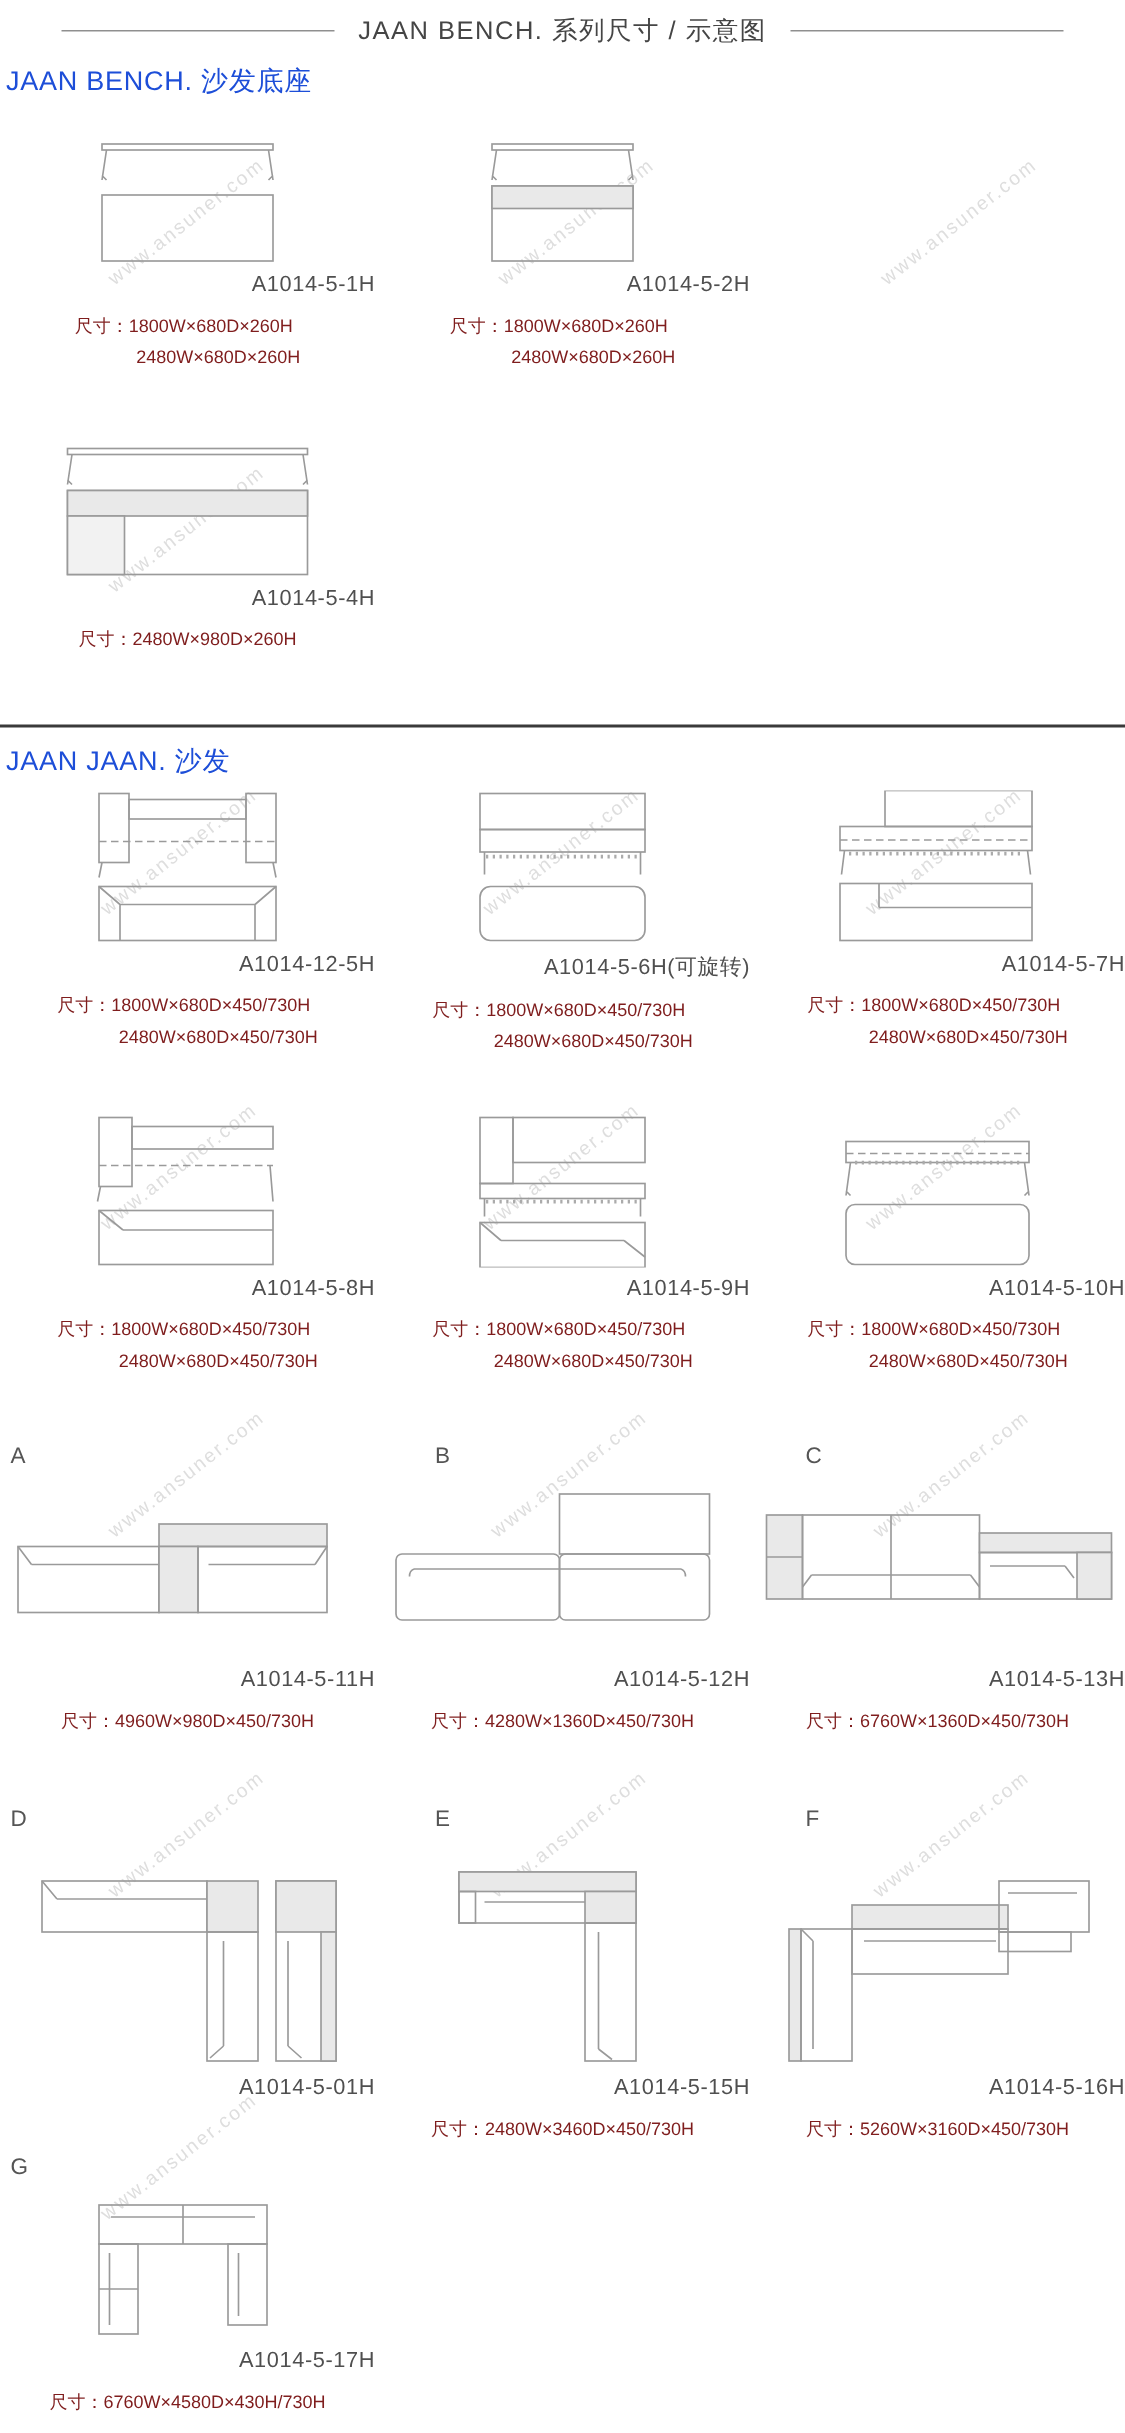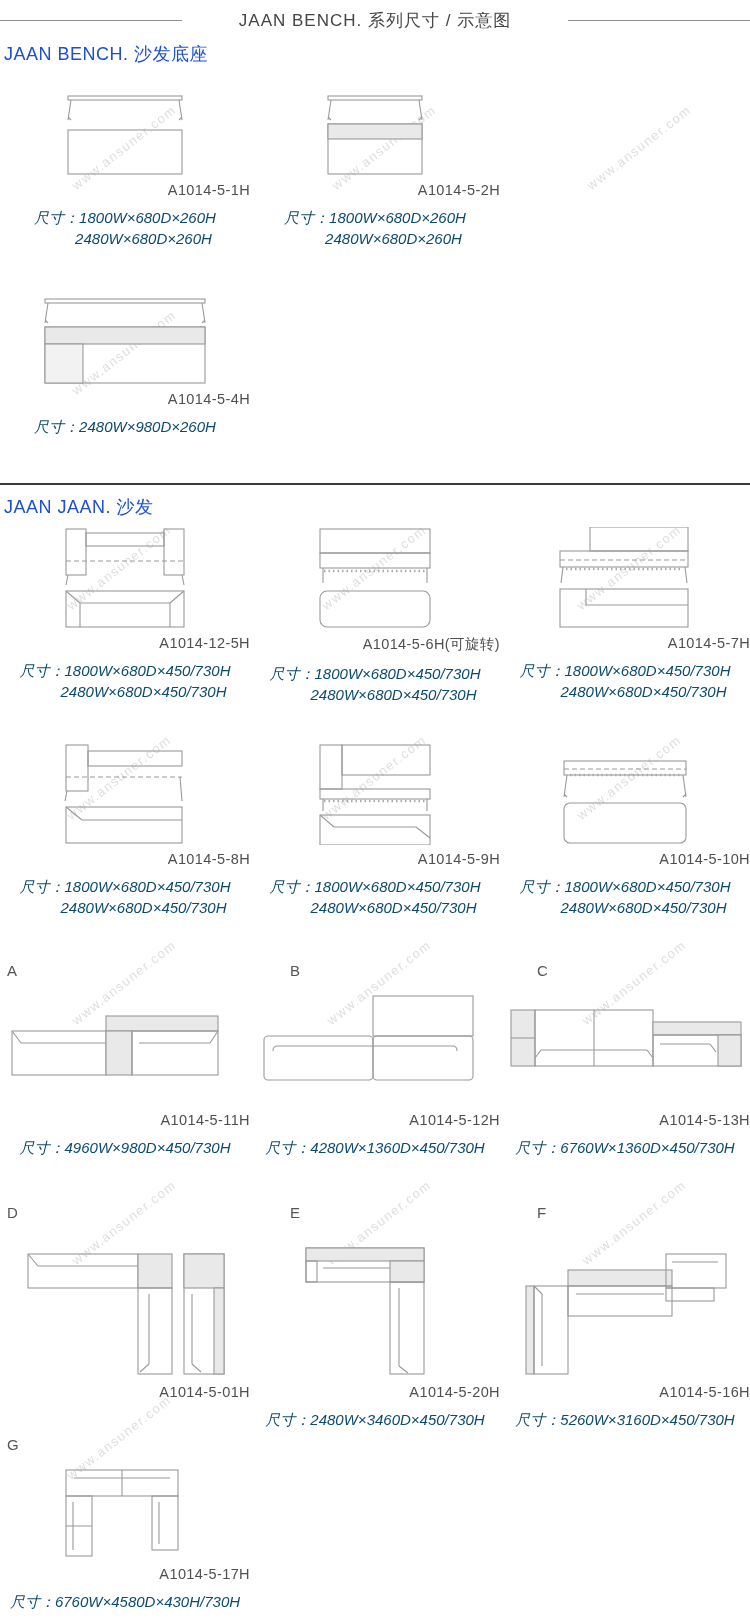--- a/index.html
+++ b/index.html
@@ -8,7 +8,7 @@
     font-family:"Liberation Sans","DejaVu Sans",sans-serif;color:#4f4f4f;
   }
   
-  .titlebar{display:flex;align-items:center;justify-content:space-between;margin-top:8px;height:24px;gap:16px;}
+  .titlebar{display:flex;align-items:center;justify-content:center;margin-top:8px;height:24px;gap:16px;}
   .titlebar .rule{height:0;border-top:1px solid #8f8f8f;width:182px;}
   .title{font-size:17px;color:#454545;letter-spacing:1px;white-space:nowrap;}
   .sec-header{font-size:18px;color:#1d4ed8;margin:10px 0 0 4px;letter-spacing:.5px;}

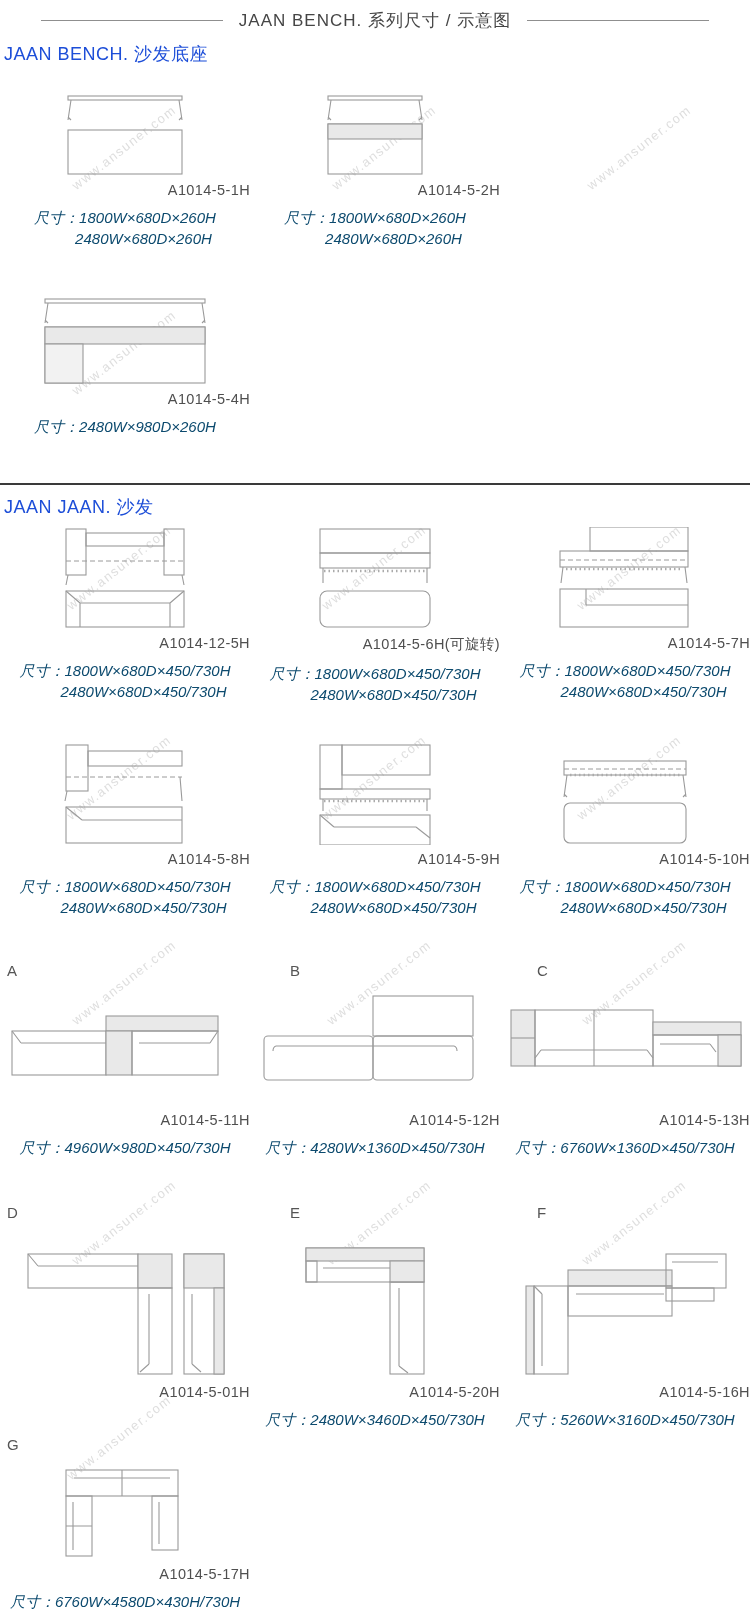--- a/index.html
+++ b/index.html
@@ -26,7 +26,7 @@
   #rdef{margin-top:46px;} #rdef .draw{height:152px;}
   #rg{margin-top:6px;}    #rg .draw{height:102px;}
   .model{text-align:right;font-size:14.5px;color:#4f4f4f;margin-top:6px;letter-spacing:.4px;}
-  .dims{width:fit-content;margin:9px auto 0;font-size:15px;color:#0c4a6e;font-style:italic;}
+  .dims{width:fit-content;margin:9px auto 0;font-size:12px;color:#7f1d1d;}
   .dims .l{line-height:21px;white-space:nowrap;text-align:left;}
   .dims .l2{padding-left:41px;}
   .letter{font-size:15px;color:#555;height:22px;text-align:left;}

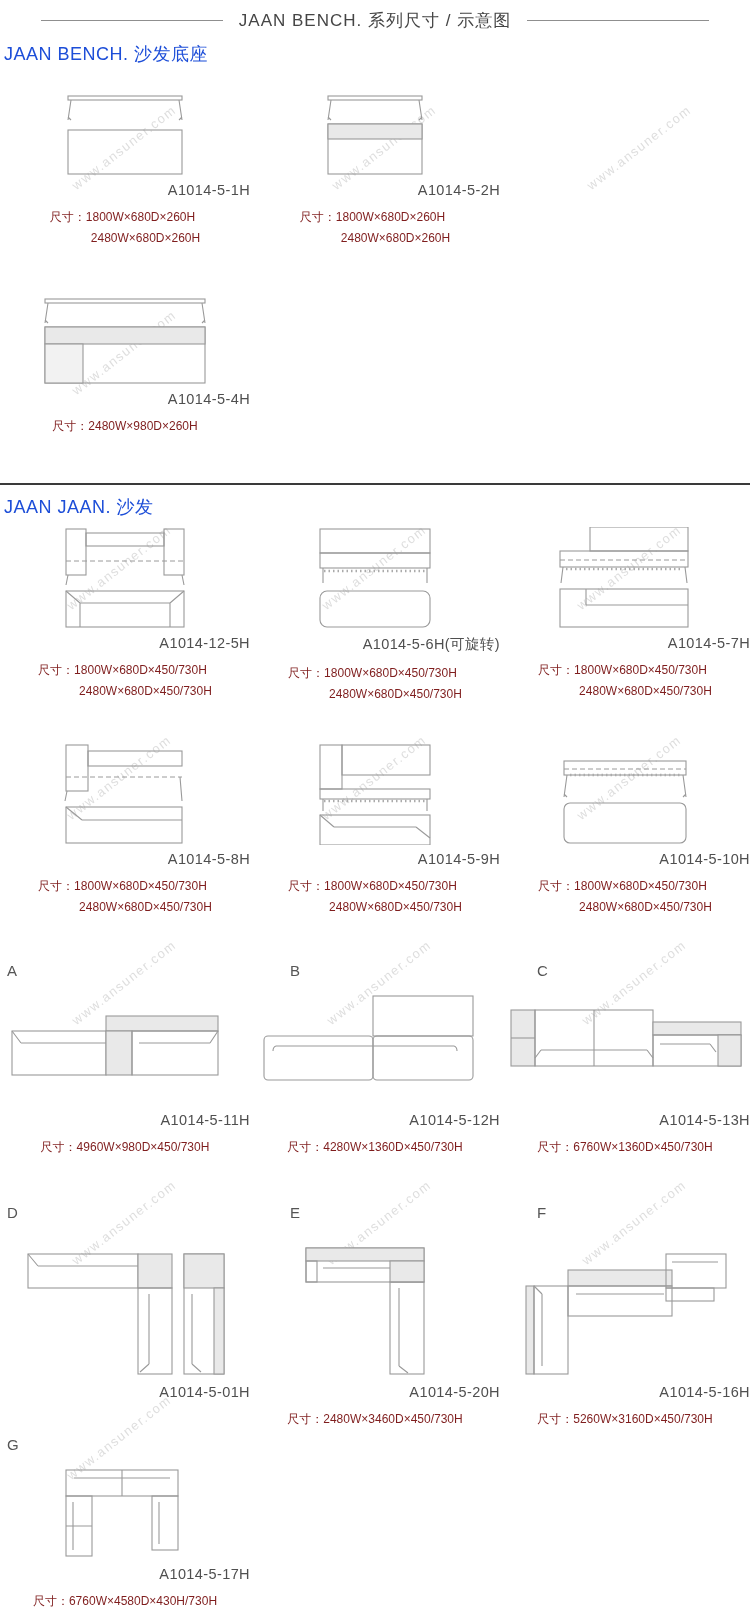--- a/index.html
+++ b/index.html
@@ -335,7 +335,7 @@
         <path class="ln" d="M131 60 V138 M131 138 L140 145"></path>
       </svg>
     </div>
-    <div class="model">A1014-5-20H</div>
+    <div class="model">A1014-5-15H</div>
     <div class="dims">
       <div class="l">尺寸：2480W×3460D×450/730H</div>
     </div>

